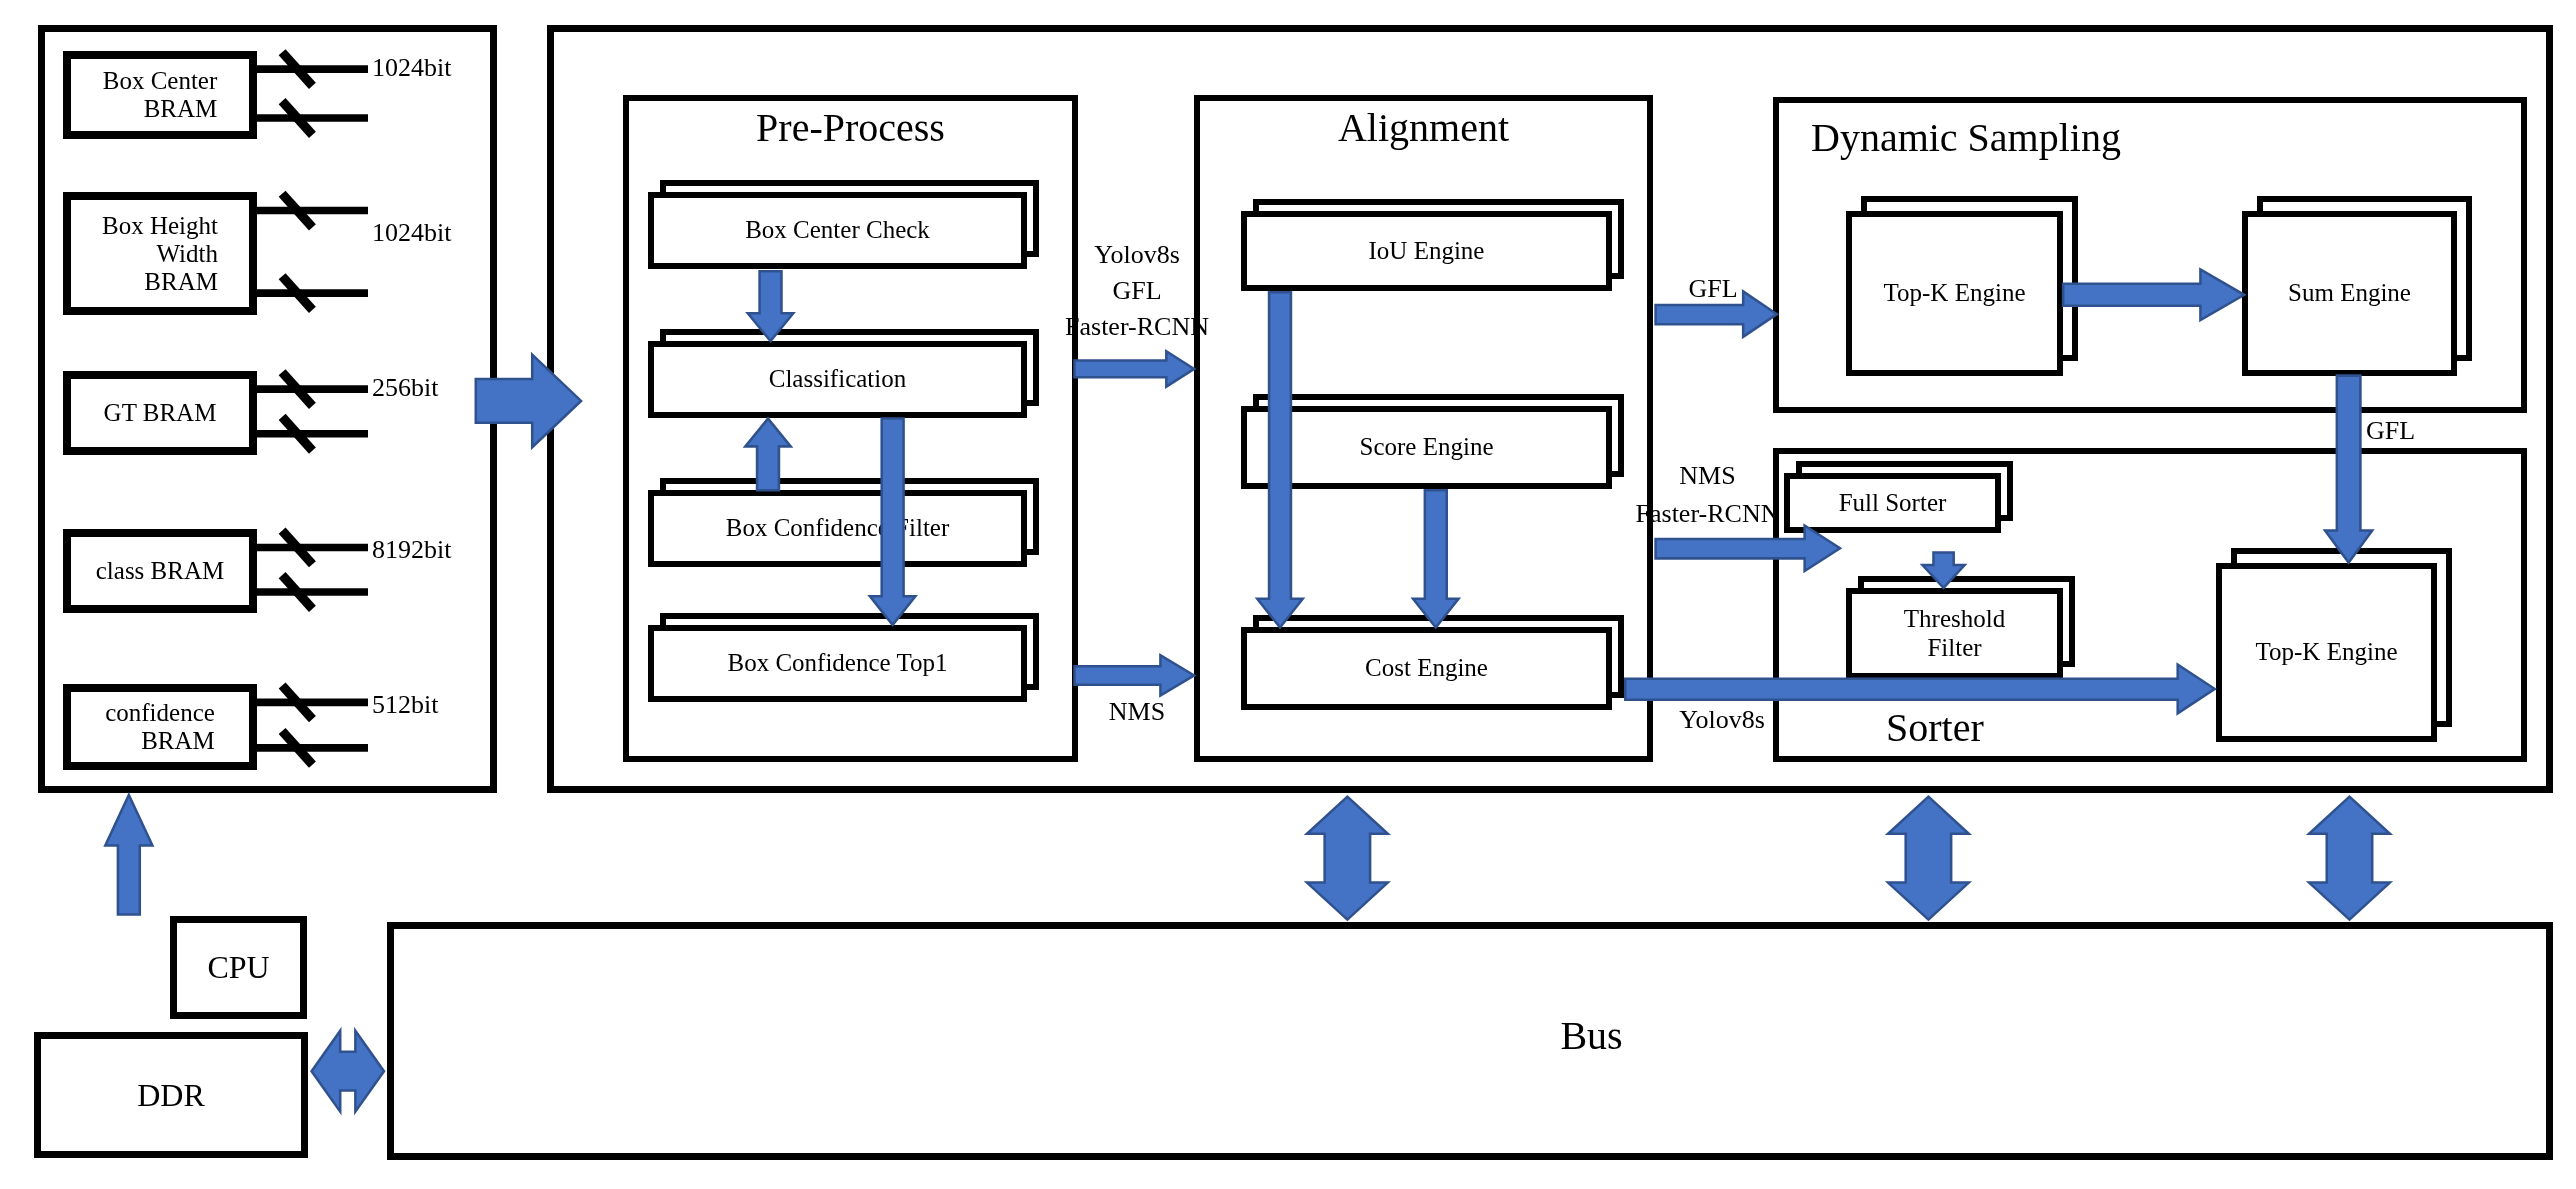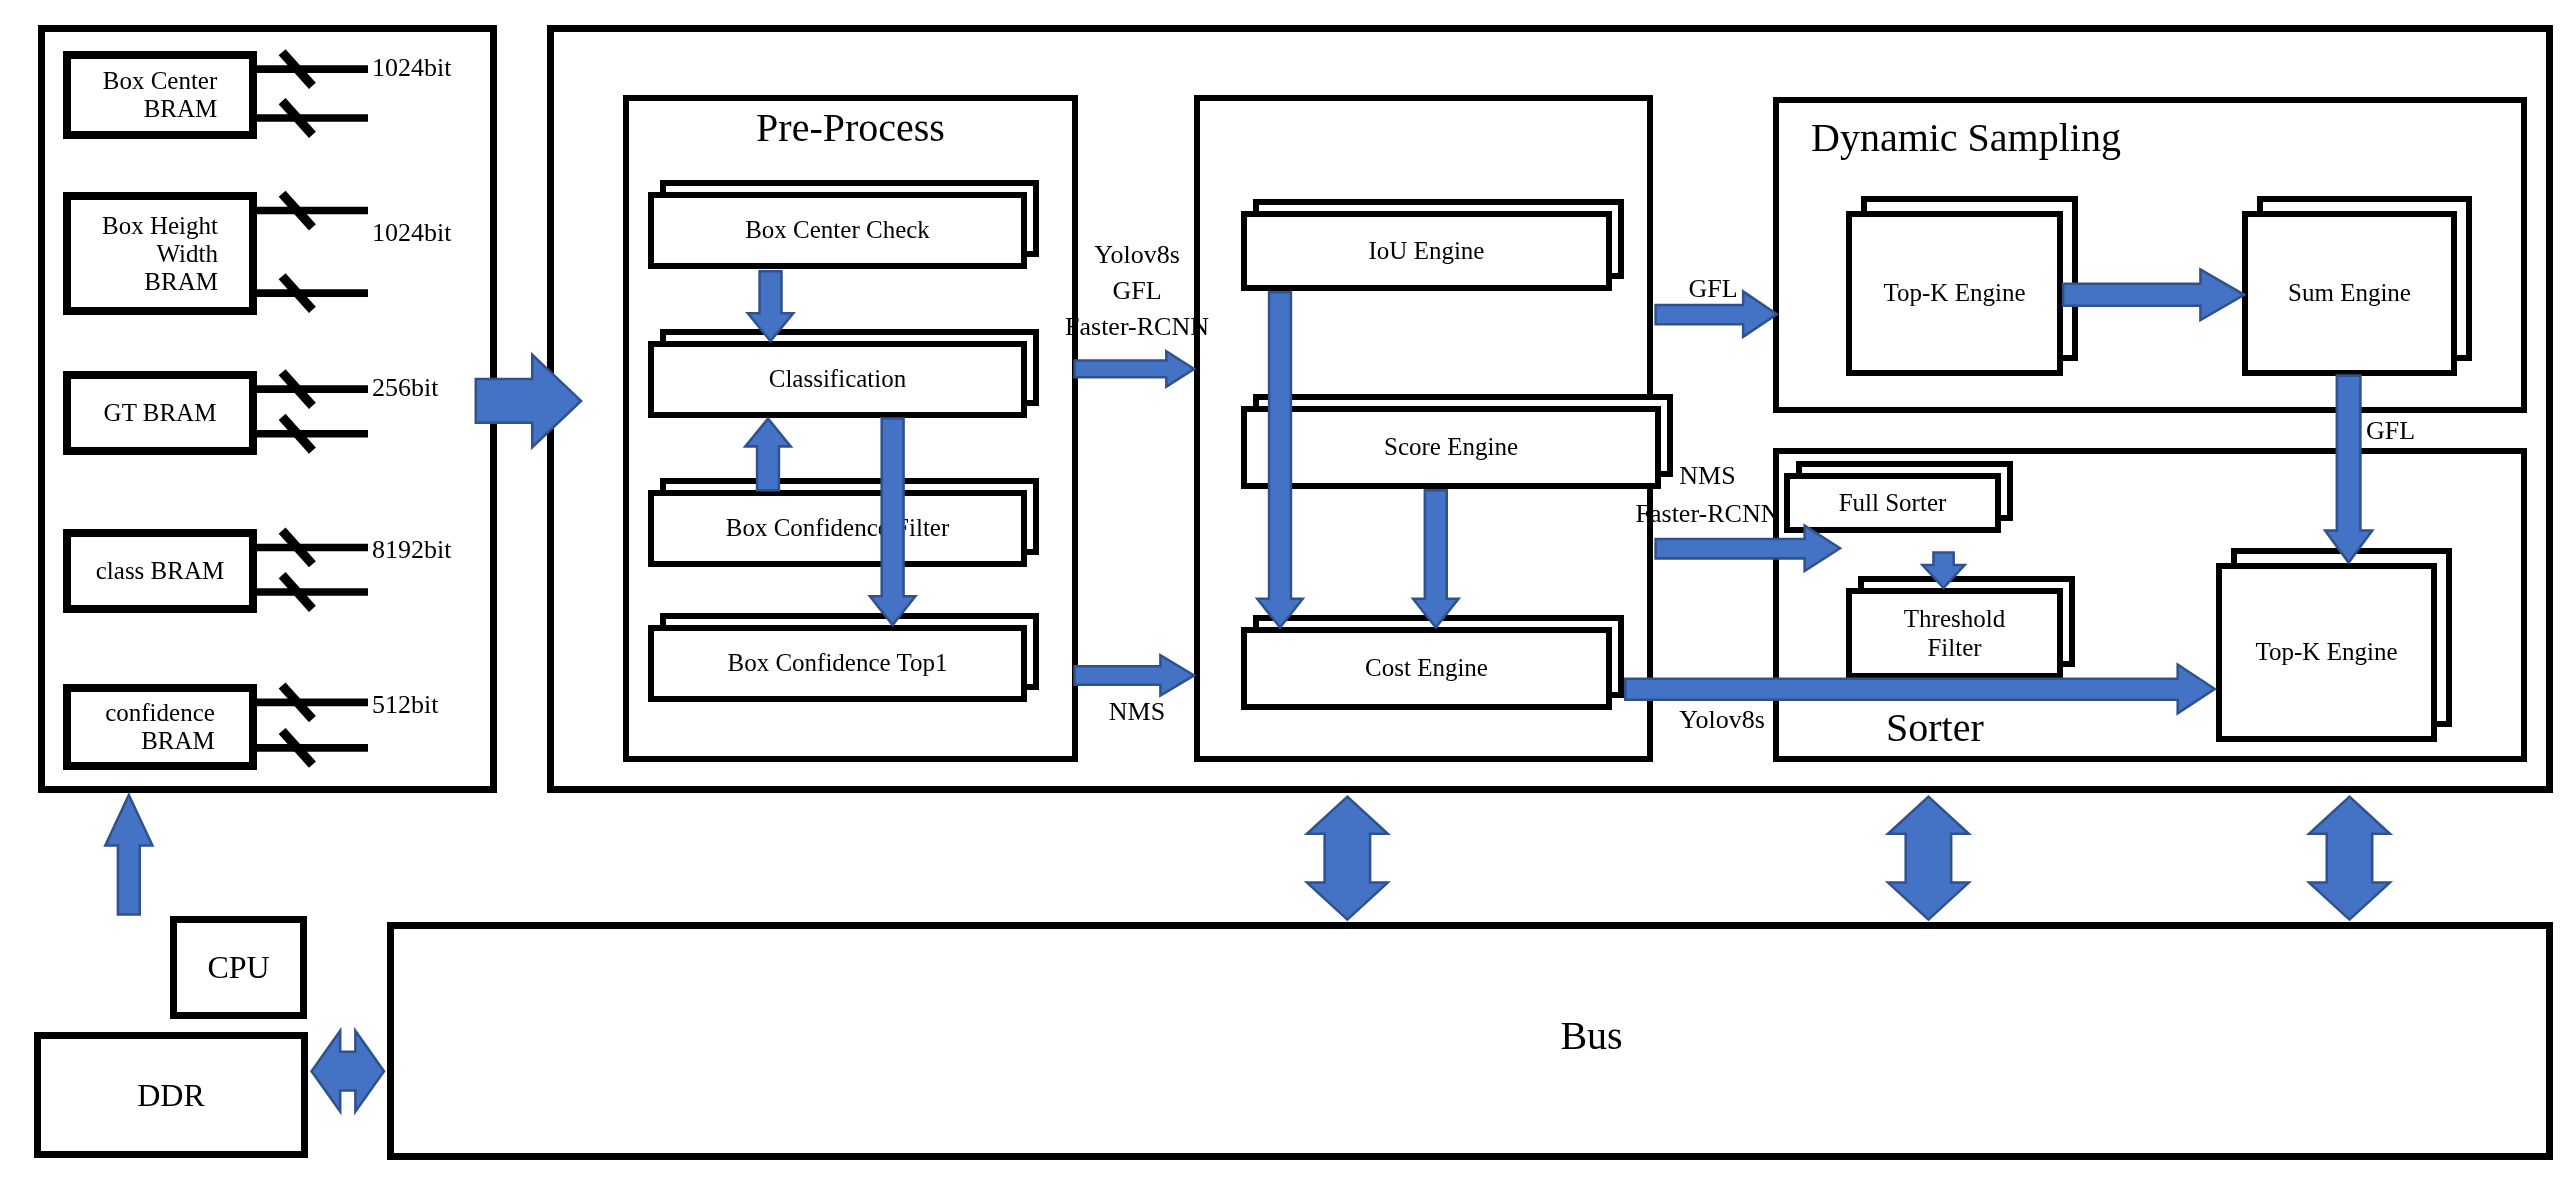--- a/index.html
+++ b/index.html
@@ -93,6 +93,7 @@
   <div class="subpanel" id="sorter-box"></div>
 
   <div class="panel-title" id="preprocess-title">Pre-Process</div>
+  <div class="panel-title" id="alignment-title">Alignment</div>
   <div class="panel-title" id="dynamic-sampling-title">Dynamic Sampling</div>
   <div class="panel-title" id="sorter-title">Sorter</div>
 

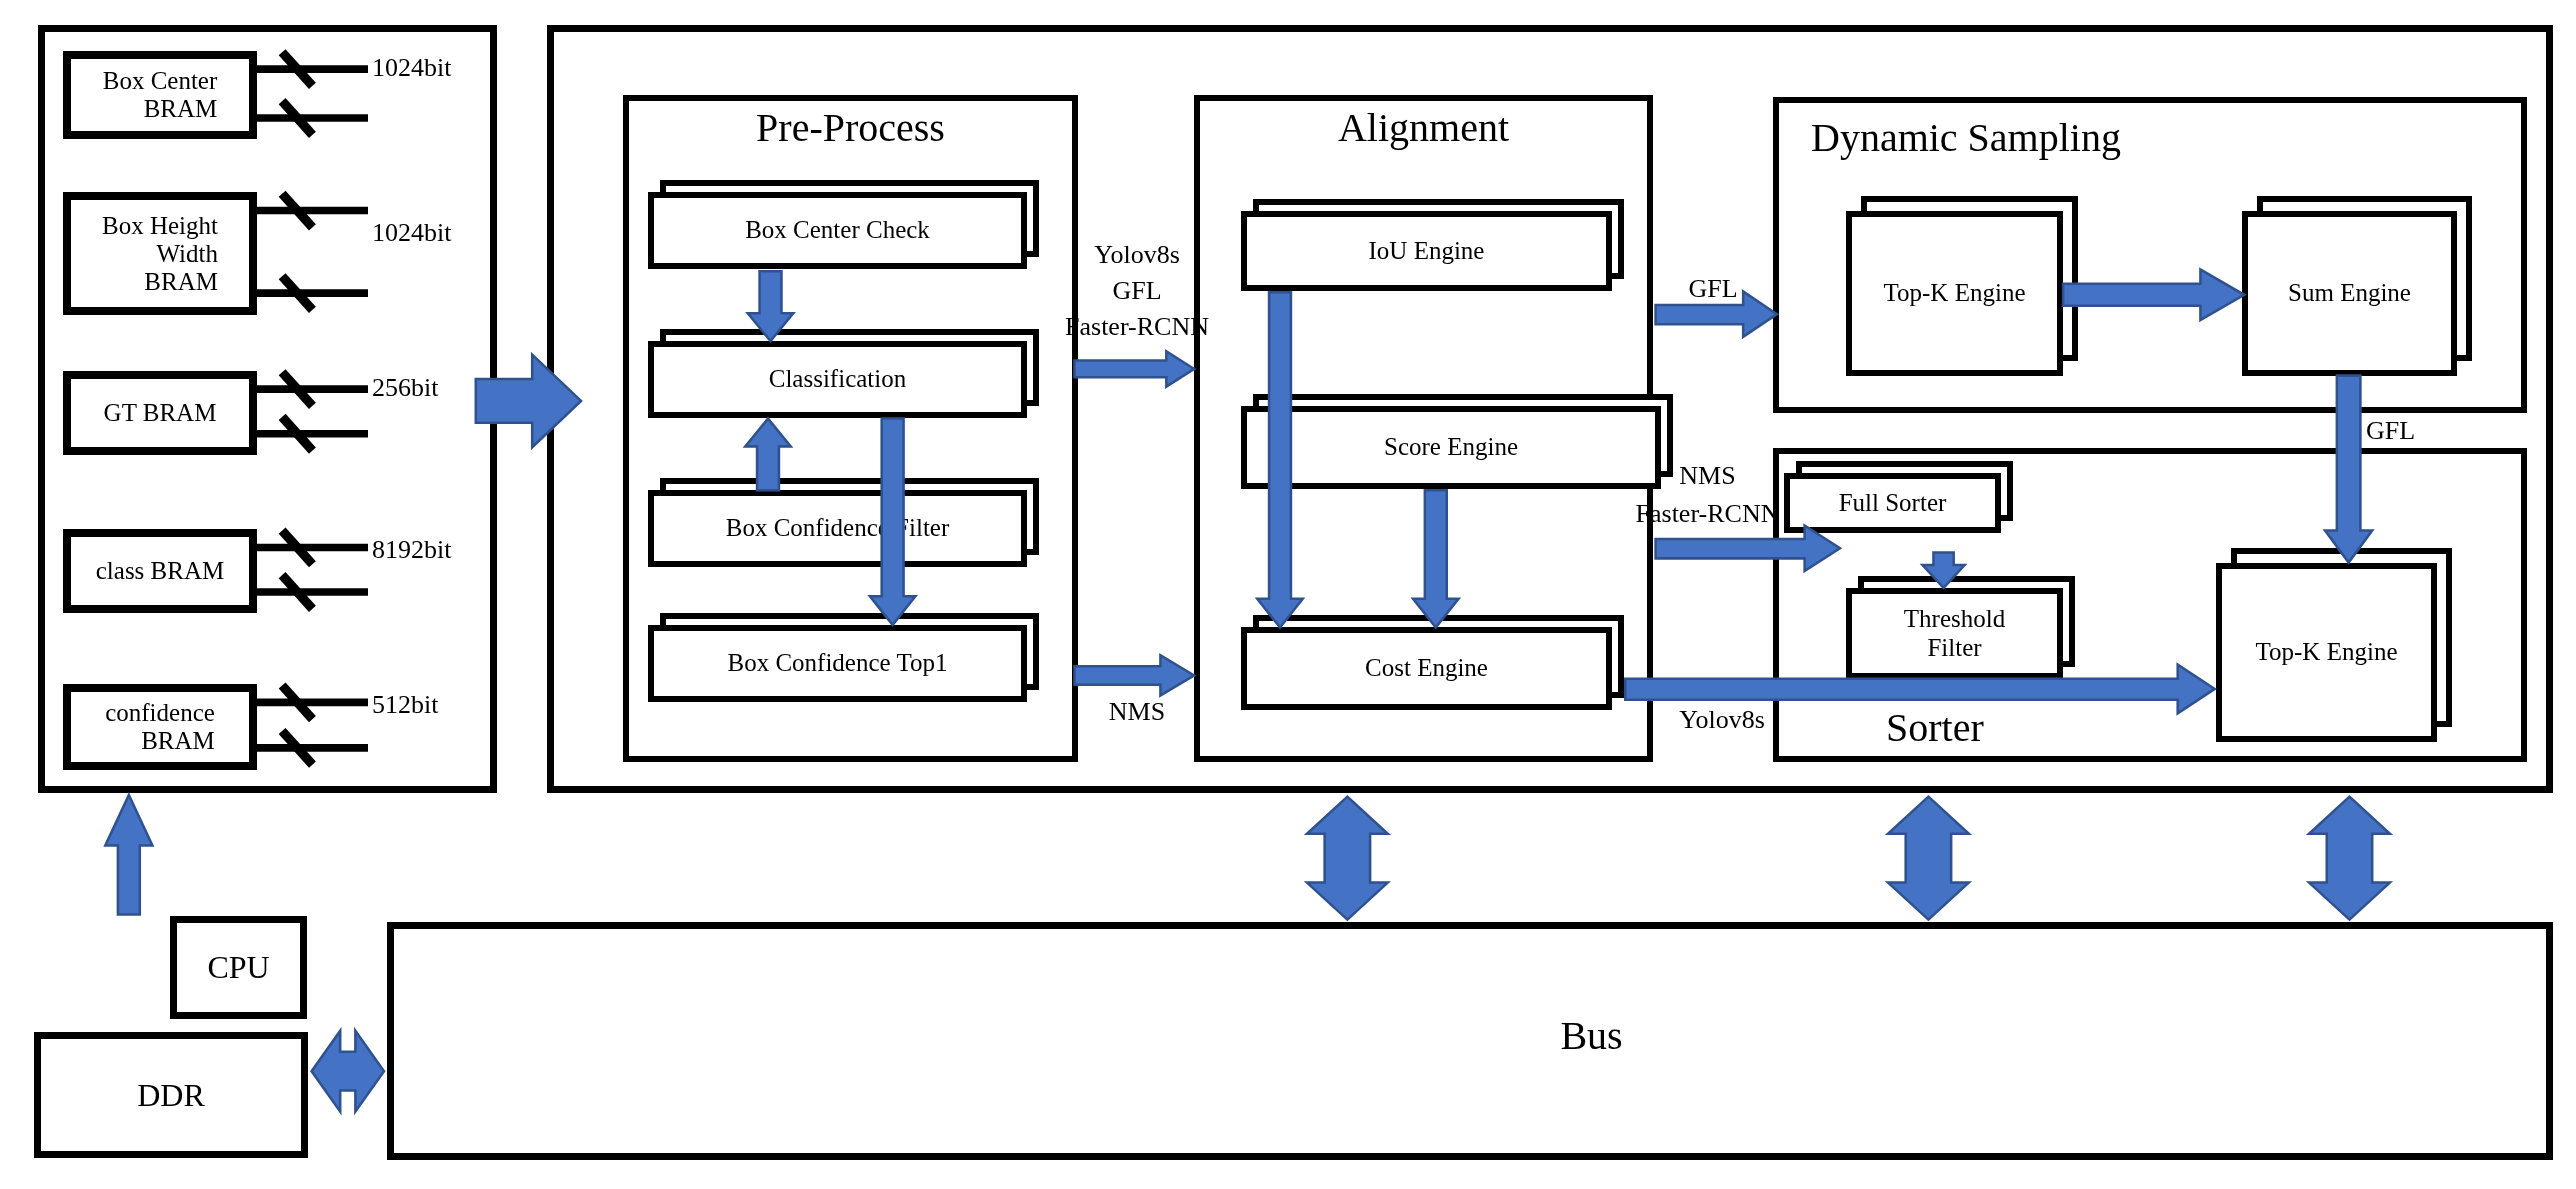--- a/index.html
+++ b/index.html
@@ -48,7 +48,7 @@
   #m-bcf{left:648px;top:490px;width:379px;height:77px;}
   #m-bct{left:648px;top:625px;width:379px;height:77px;}
   #m-iou{left:1241px;top:211px;width:371px;height:80px;}
-  #m-score{left:1241px;top:406px;width:420px;height:83px;}
+  #m-score{left:1241px;top:406px;width:371px;height:83px;}
   #m-cost{left:1241px;top:627px;width:371px;height:83px;}
   #m-topk-ds{left:1846px;top:211px;width:217px;height:165px;}
   #m-sum{left:2242px;top:211px;width:215px;height:165px;}

